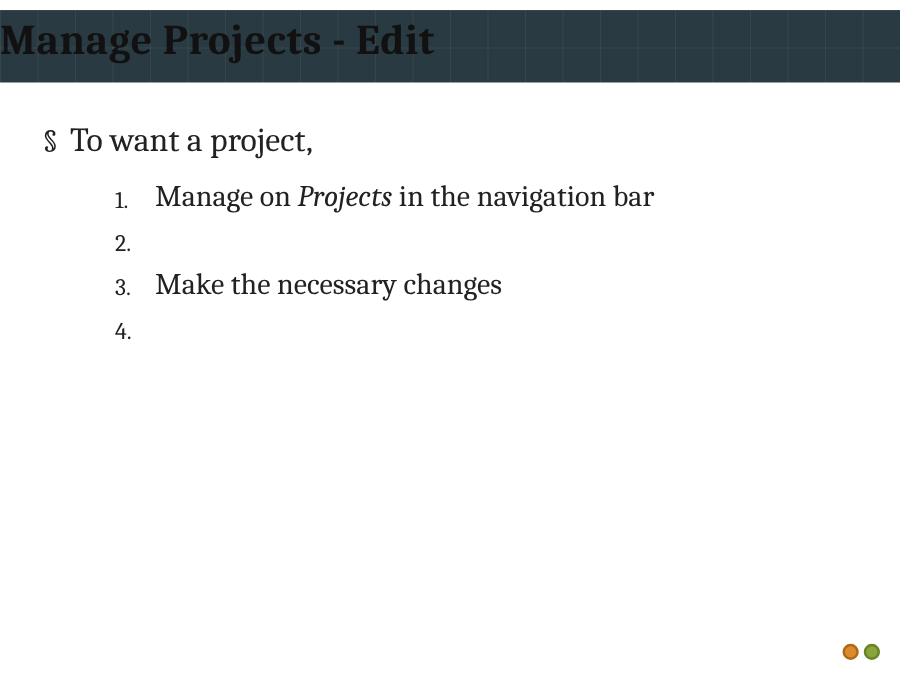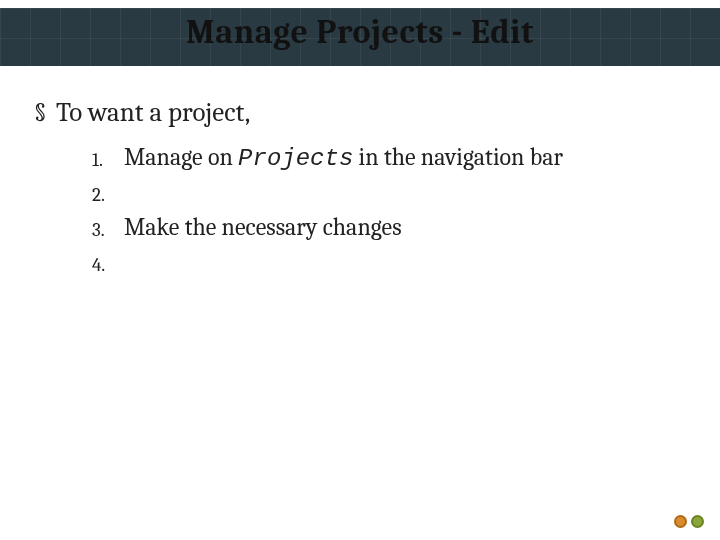--- a/index.html
+++ b/index.html
@@ -28,7 +28,7 @@
     top: 12px;
     left: 0;
     width: 720px;
-    text-align: center;
+    text-align: left;
     font-size: 34px;
     font-weight: 700;
     color: #111;

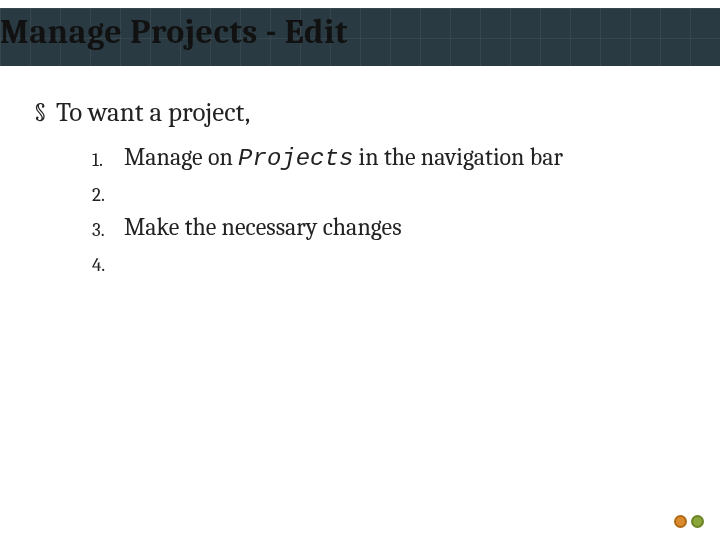--- a/index.html
+++ b/index.html
@@ -77,7 +77,7 @@
     line-height: 30px;
     flex: 1;
   }
-  .italic { font-style: italic; font-family: Liberation Mono, monospace; }
+  .italic { font-style: italic; }
   .footer-dots {
     position: absolute;
     right: 16px;

